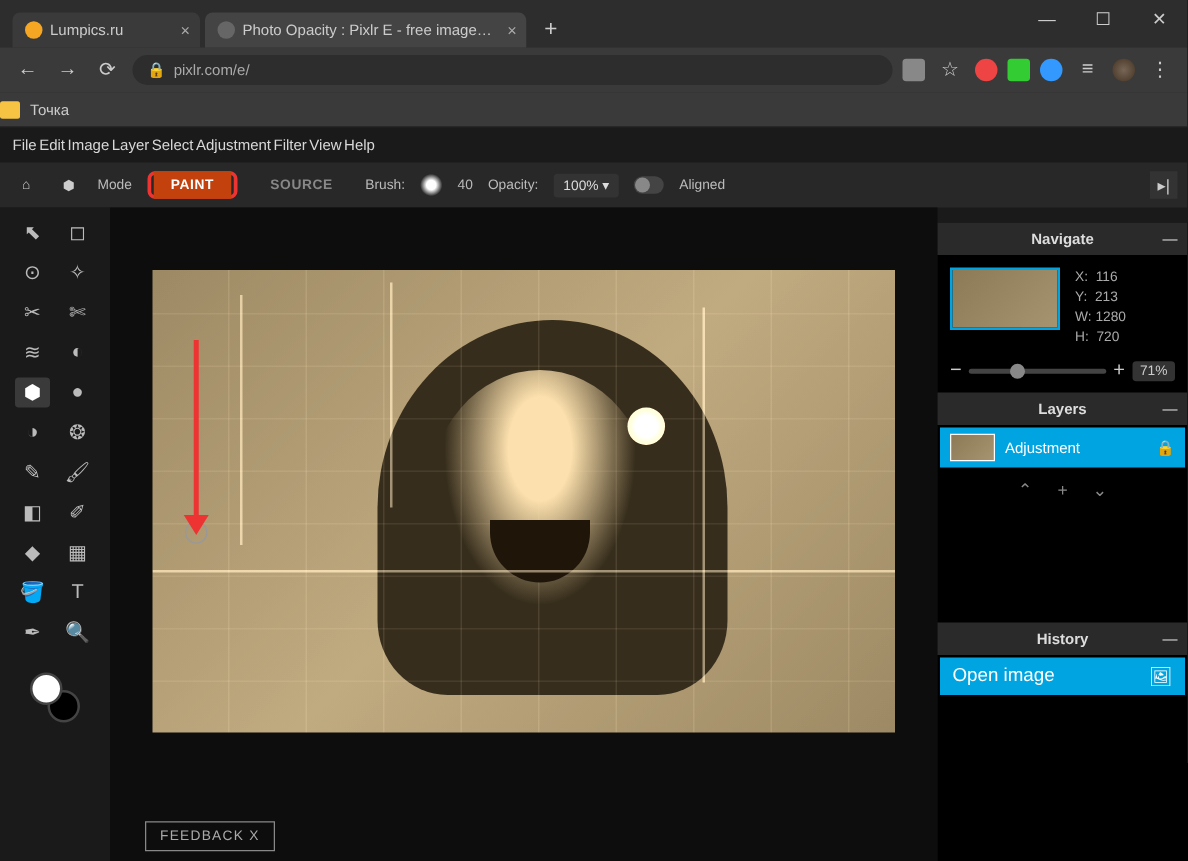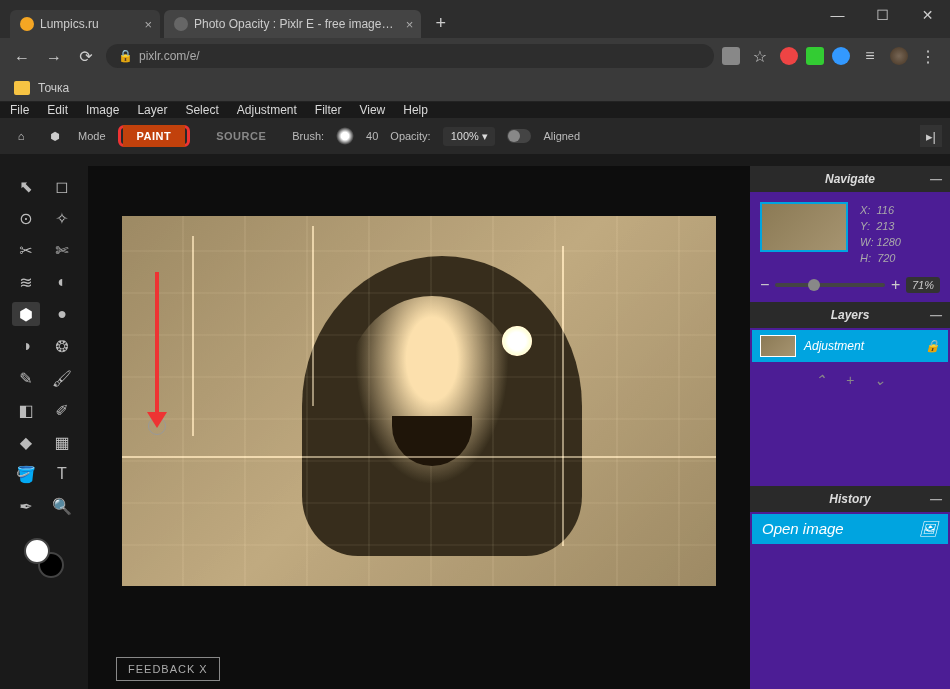--- a/index.html
+++ b/index.html
@@ -20,7 +20,7 @@
 .url-box { flex: 1; background: #2d2d2d; border-radius: 14px; padding: 5px 12px; color: #aaa; font-size: 12px; display: flex; align-items: center; gap: 6px; }
 .ext-icon { width: 18px; height: 18px; border-radius: 3px; }
 
-.bookmarks { background: #3a3a3a; height: 28px; display: flex; align-items: center; padding: 0 14px; gap: 8px; color: #ccc; font-size: 12px; border-bottom: 1px solid #222; }
+.bookmarks { background: #3a3a3a; height: 28px; display: flex; align-items: center; padding: 0 0; gap: 8px; color: #ccc; font-size: 12px; border-bottom: 1px solid #222; }
 .bm-icon { width: 16px; height: 14px; background: #f6c343; border-radius: 2px; }
 
 

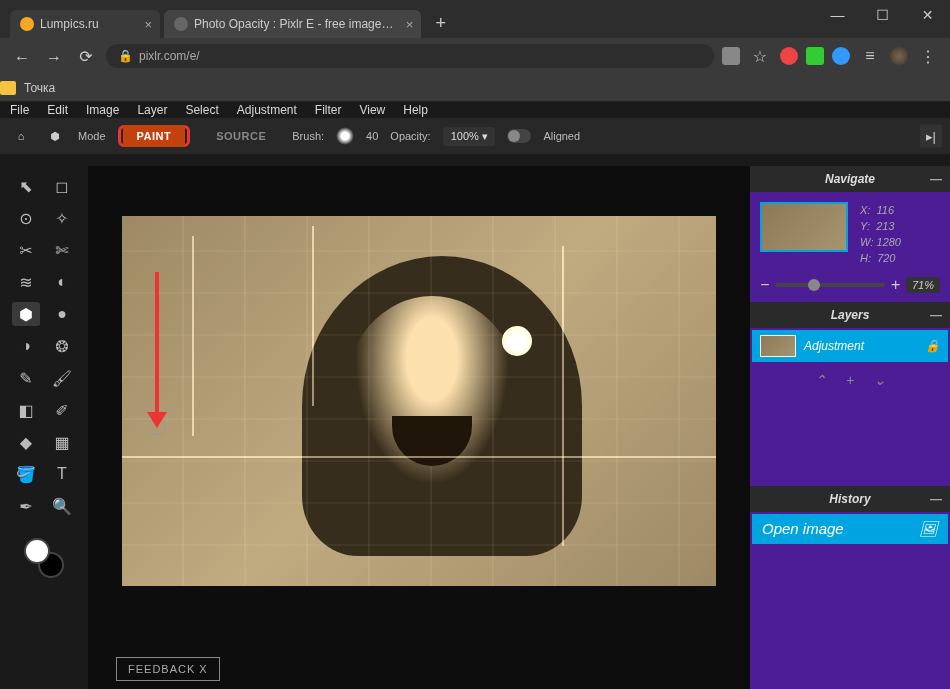--- a/index.html
+++ b/index.html
@@ -25,7 +25,7 @@
 
 
 .app { position: absolute; top: 102px; left: 0; right: 0; bottom: 0; background: #1a1a1a; }
-.menubar { background: #1a1a1a; height: 16px; display: flex; align-items: center; padding: 0 10px; gap: 18px; color: #d8d8d8; font-size: 12px; }
+.menubar { background: #1a1a1a; height: 28px; display: flex; align-items: center; padding: 0 10px; gap: 2px; color: #d8d8d8; font-size: 12px; }
 .menubar span { cursor: pointer; }
 
 .optbar { background: #282828; height: 36px; display: flex; align-items: center; padding: 0 10px; gap: 12px; color: #bbb; font-size: 11px; }

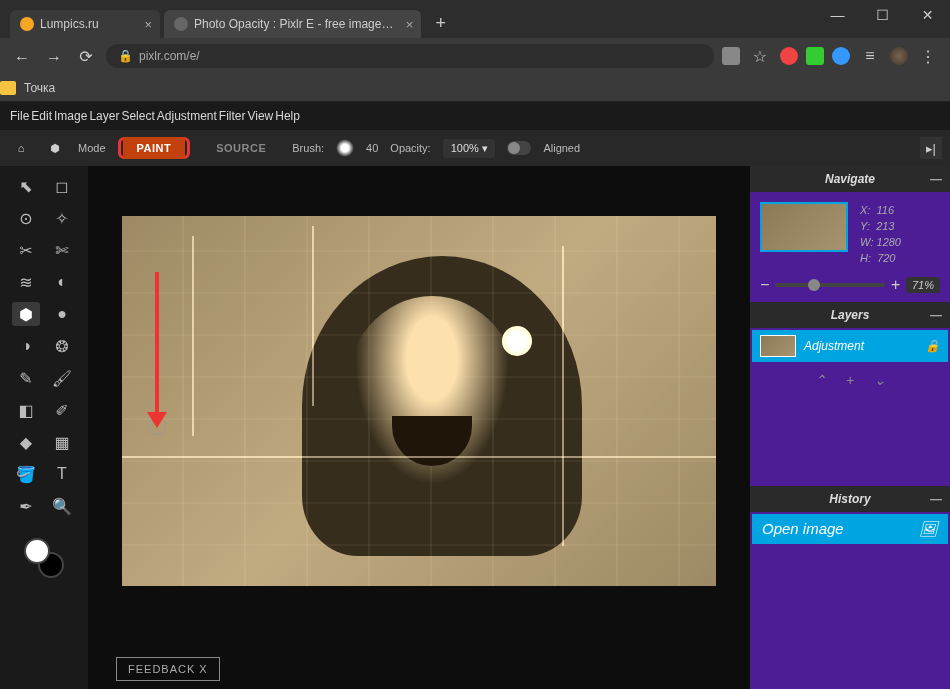--- a/index.html
+++ b/index.html
@@ -65,7 +65,7 @@
 .cursor-circle { position:absolute; left:148px; top:315px; width:18px; height:18px; border:1px solid #999; border-radius:50%; }
 
 
-.panels { position: absolute; right: 0; top: 64px; width: 200px; bottom: 0; background: #4c1d95; font-style: italic; }
+.panels { position: absolute; right: 0; top: 76px; width: 200px; bottom: 0; background: #000000; }
 .panel-header { background: #2a2a2a; color: #ddd; font-size: 12px; font-weight: bold; padding: 6px 10px; display: flex; justify-content: center; position: relative; }
 .panel-header .min { position: absolute; right: 8px; color: #aaa; }
 .nav-body { padding: 10px; display: flex; gap: 12px; }

